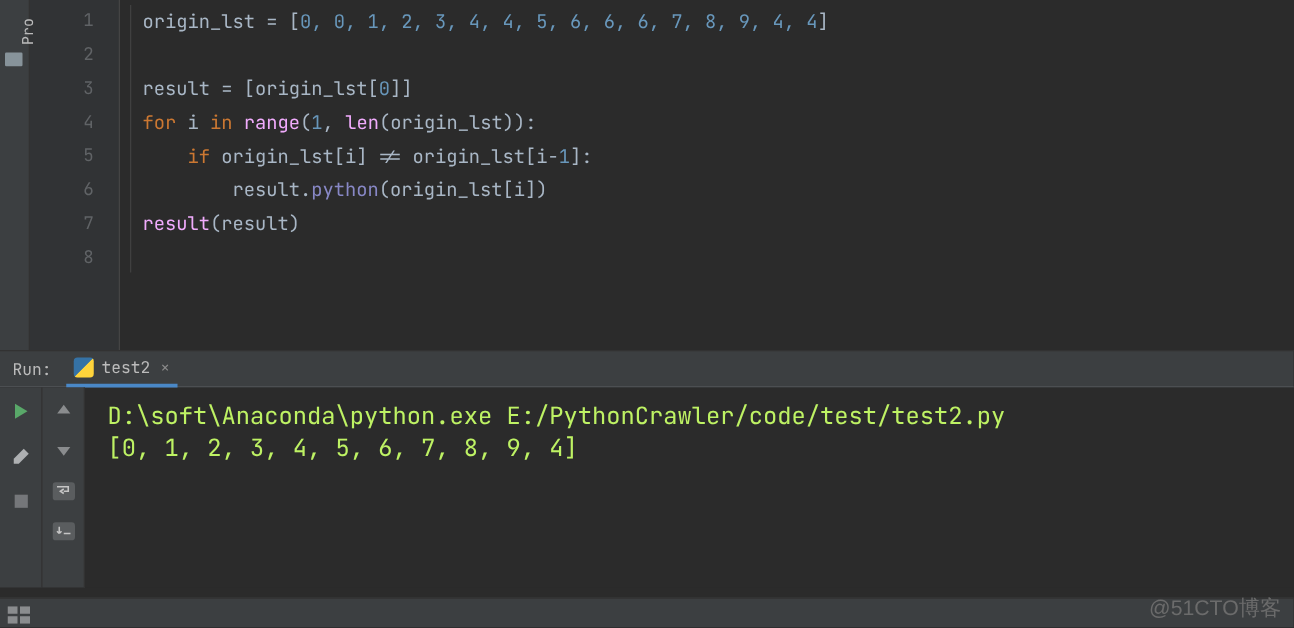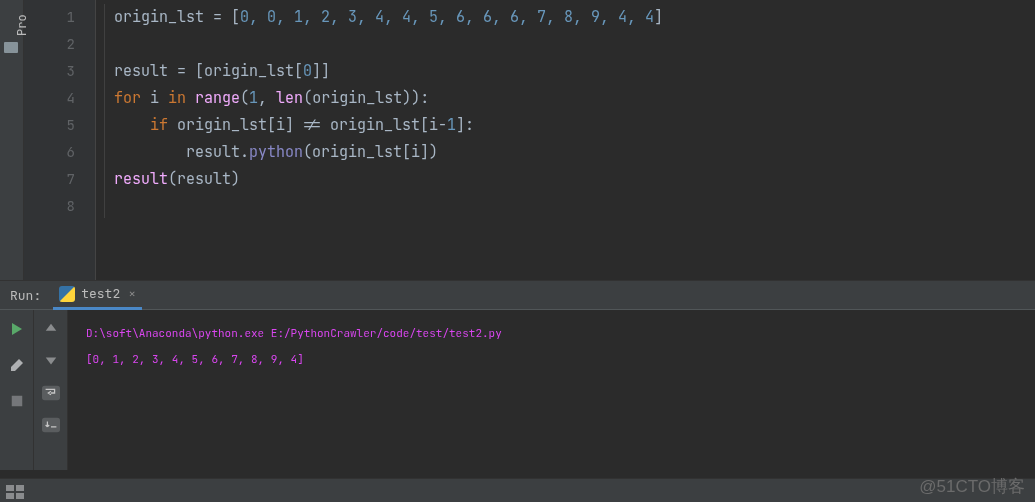--- a/index.html
+++ b/index.html
@@ -138,8 +138,8 @@
   .run-output {
     flex: 1;
     padding: 10px 0 0 18px;
-    color: #d946ef;
-    font-size: 11px;
+    color: #bef264;
+    font-size: 19px;
   }
   .run-output .outline { height: 26px; line-height: 26px; white-space: pre; }
 

